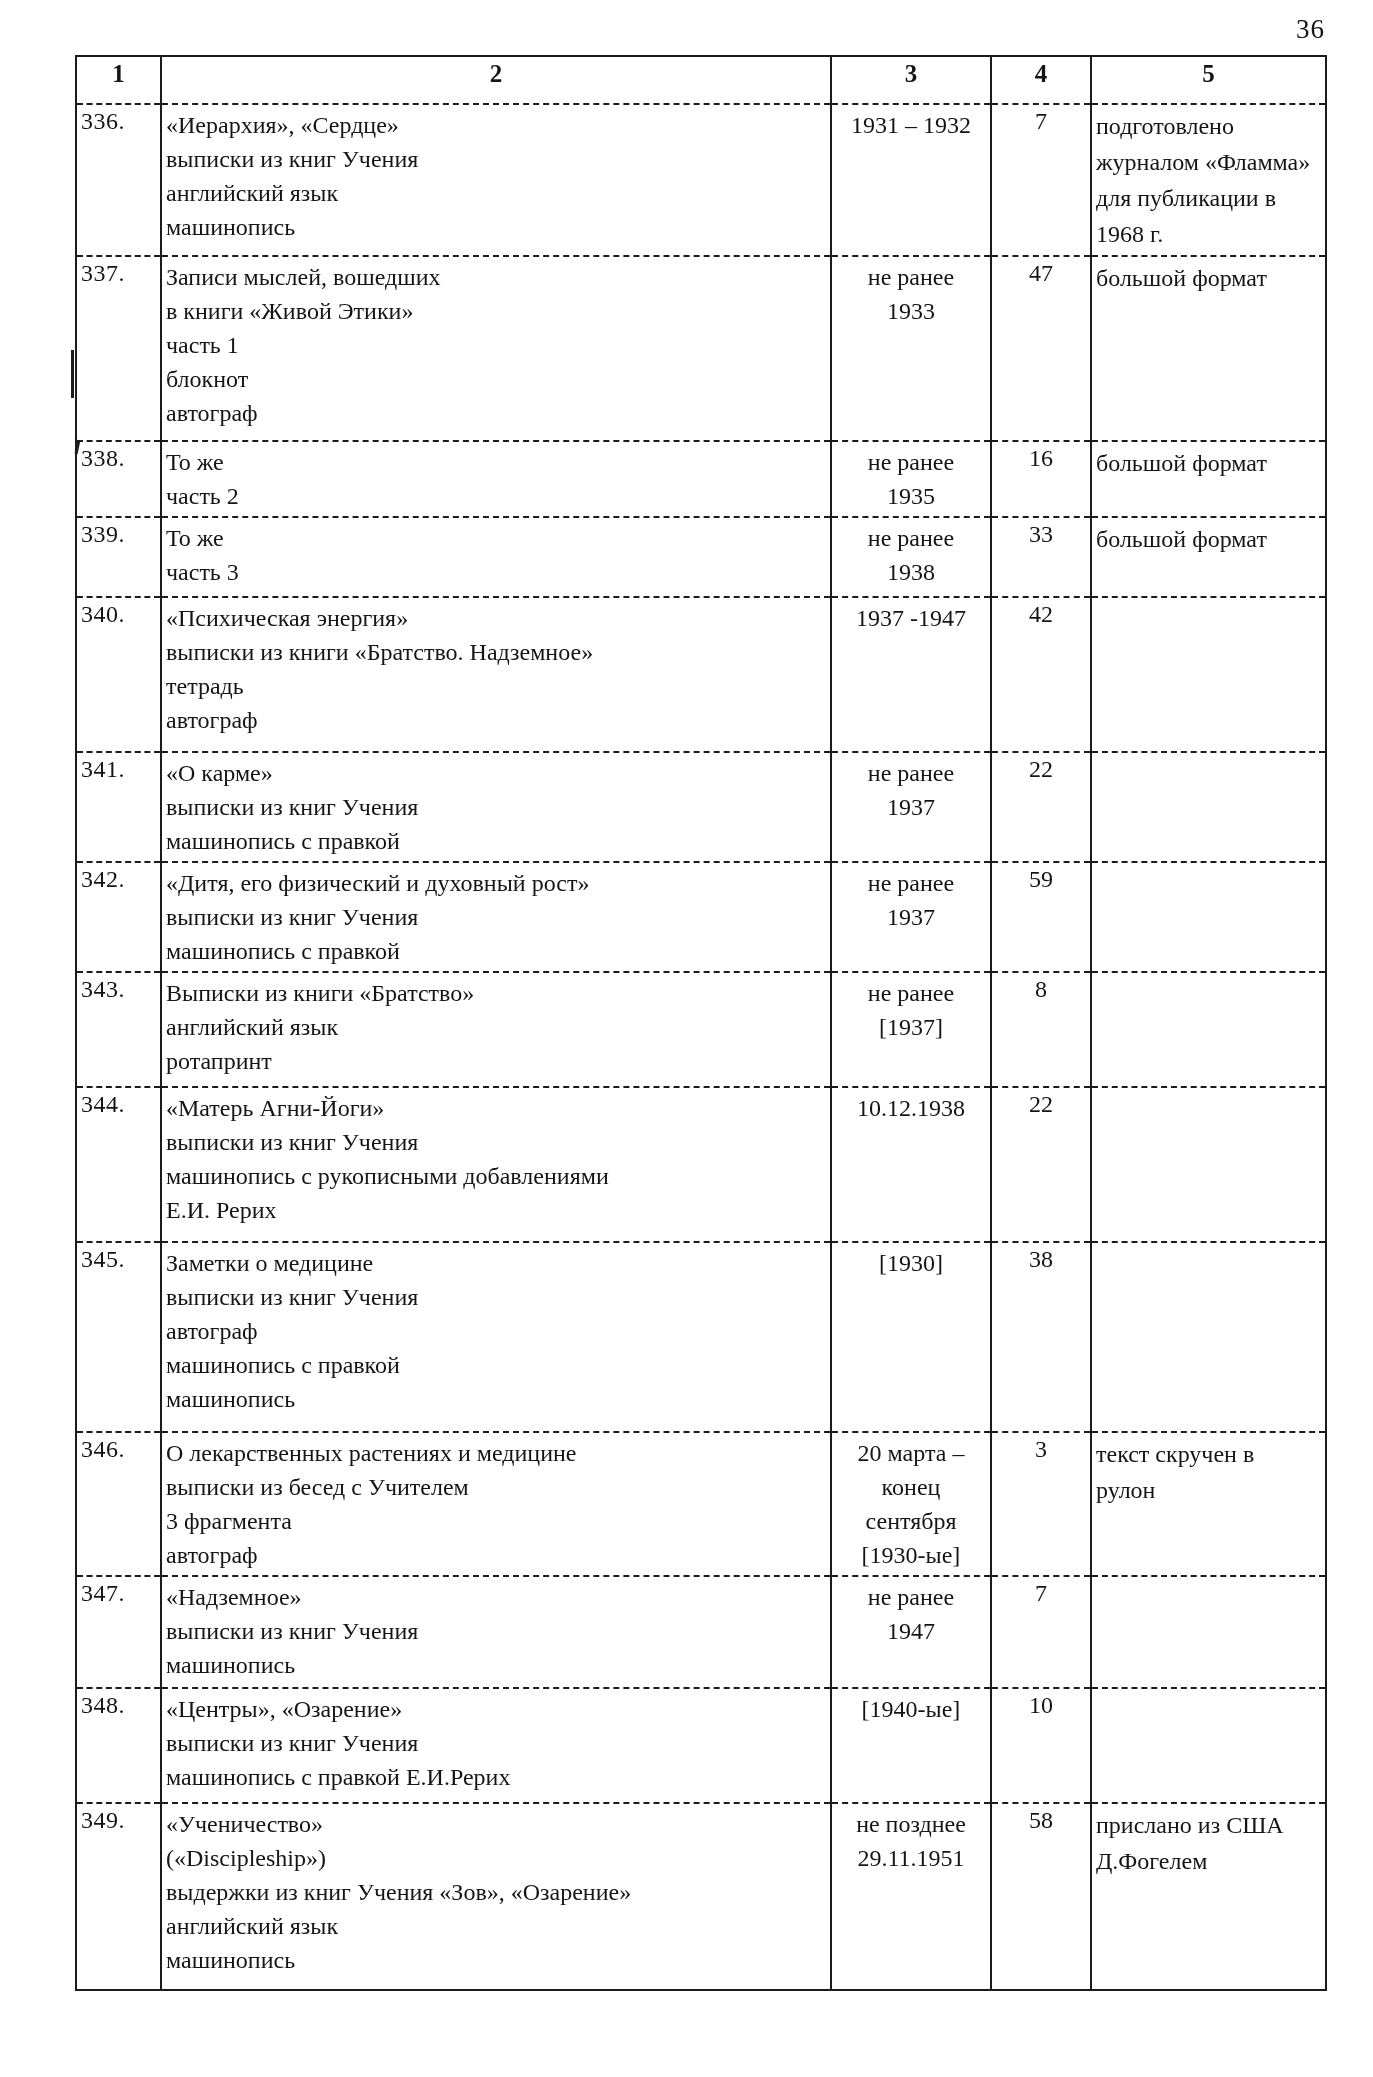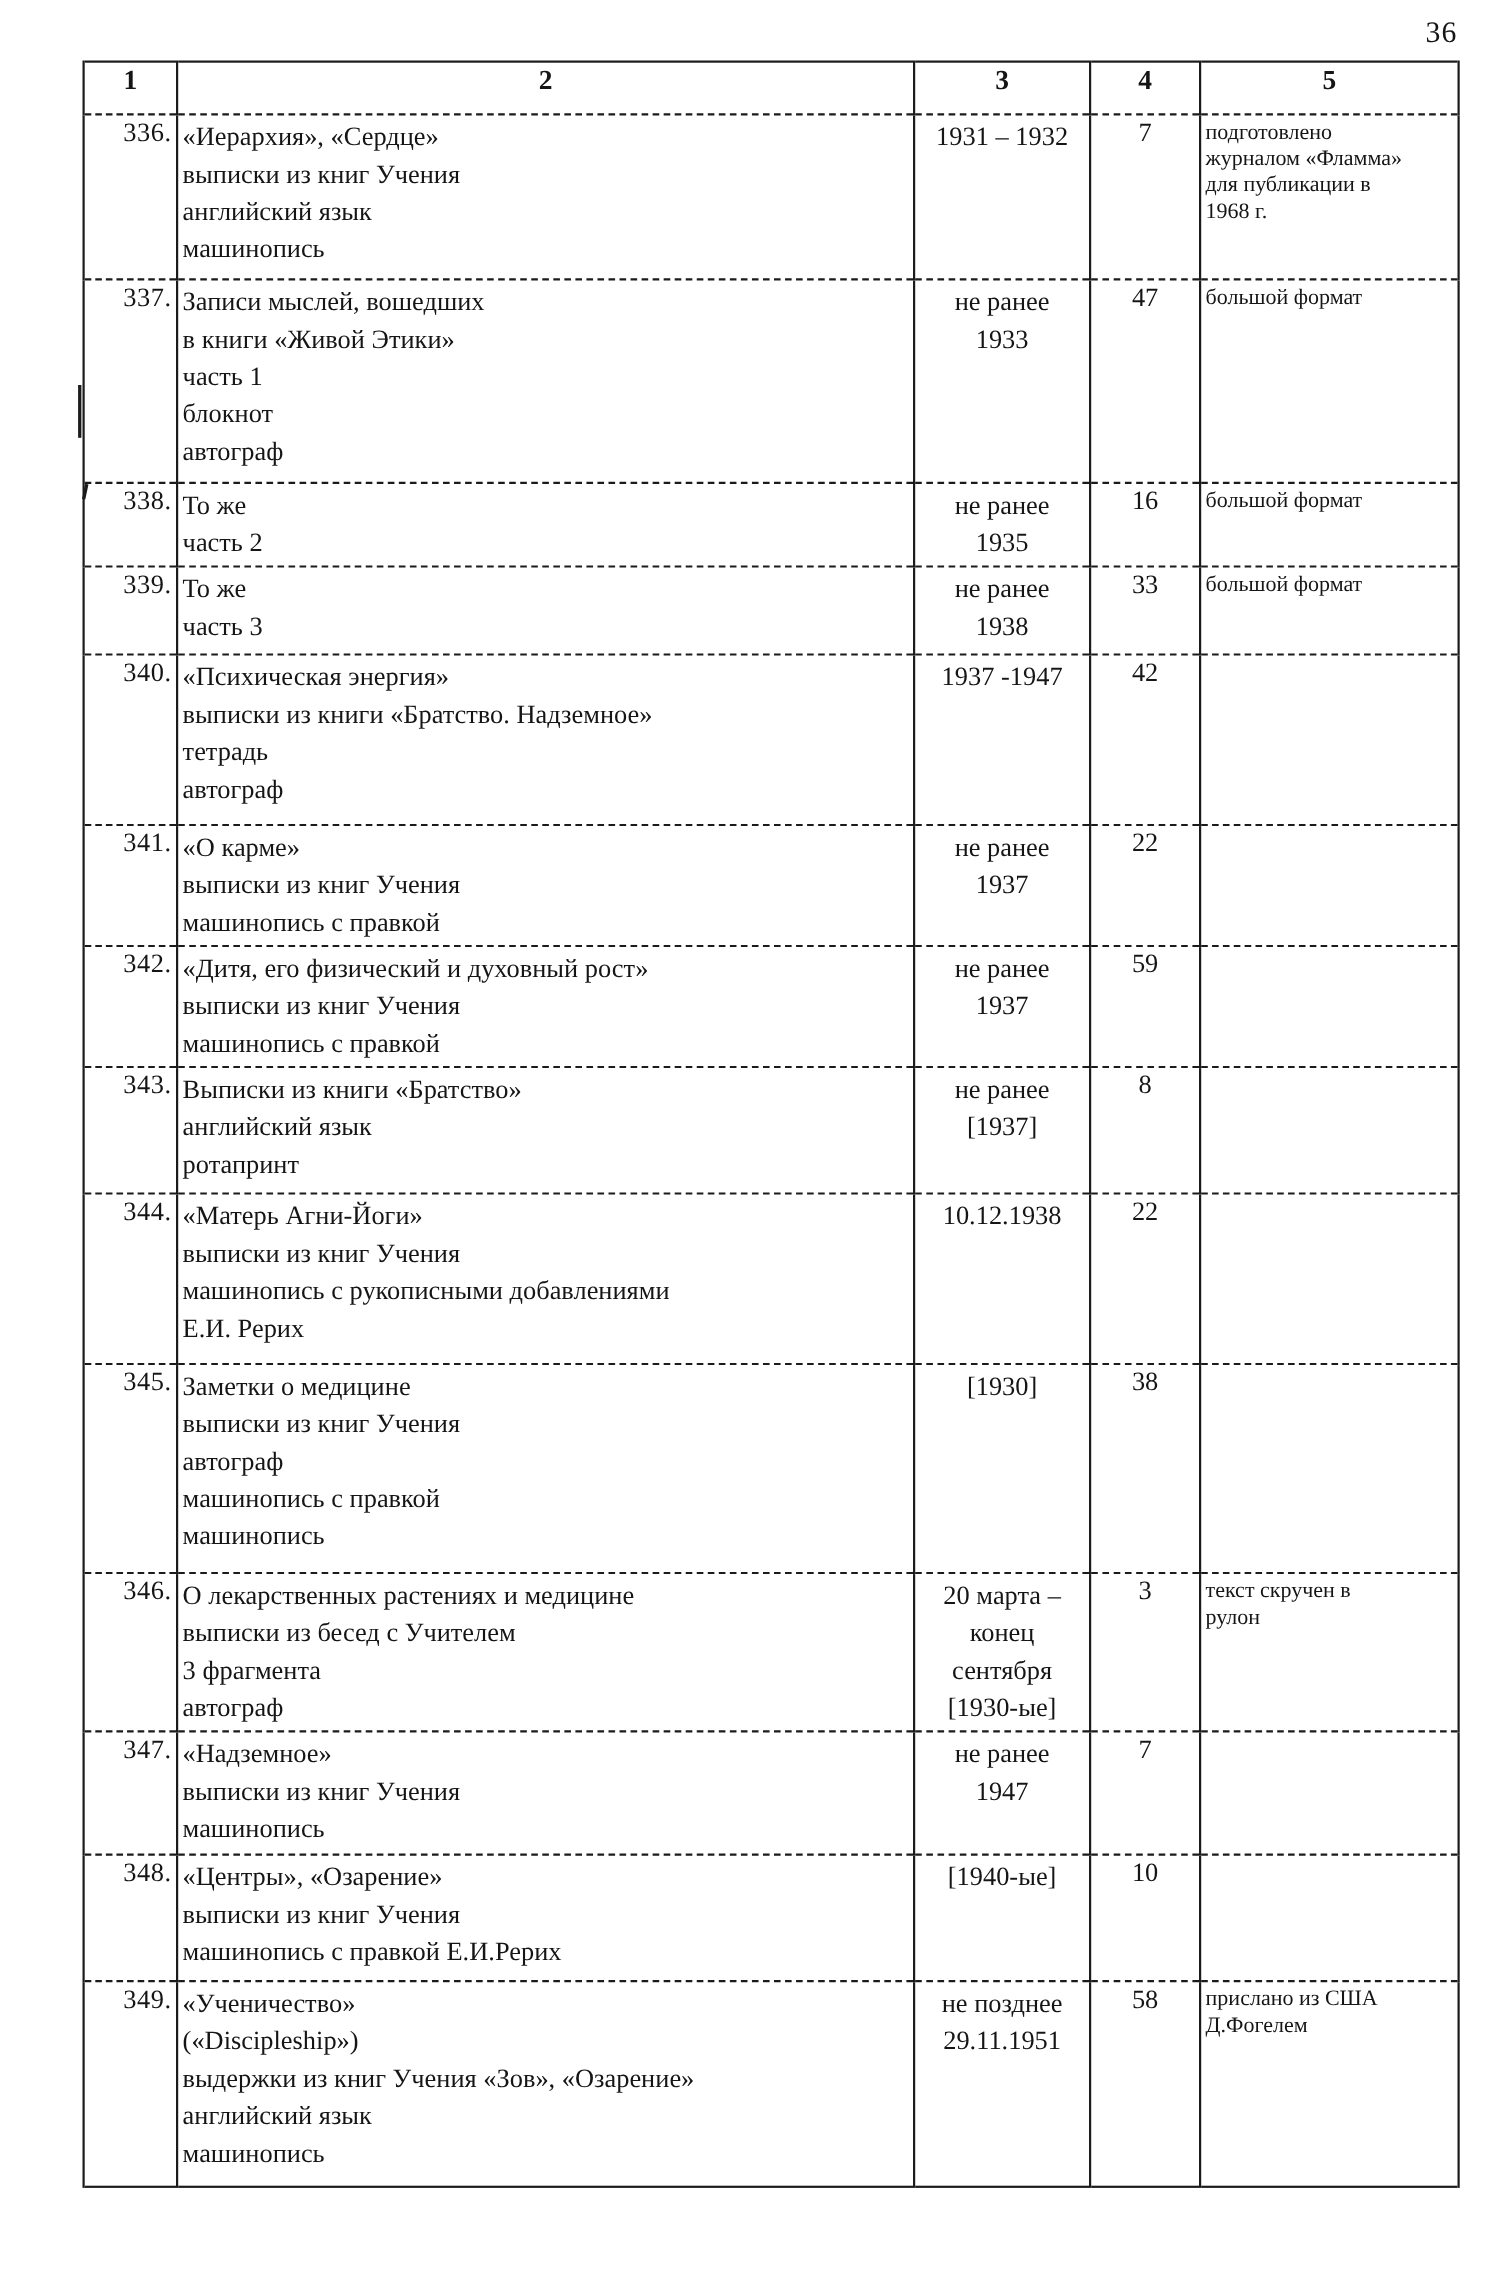--- a/index.html
+++ b/index.html
@@ -63,7 +63,6 @@
     font-size: 24px;
     padding-left: 3px;
     letter-spacing: 0.5px;
-    text-align: right;
   }
   td.c-desc {
     font-size: 24px;

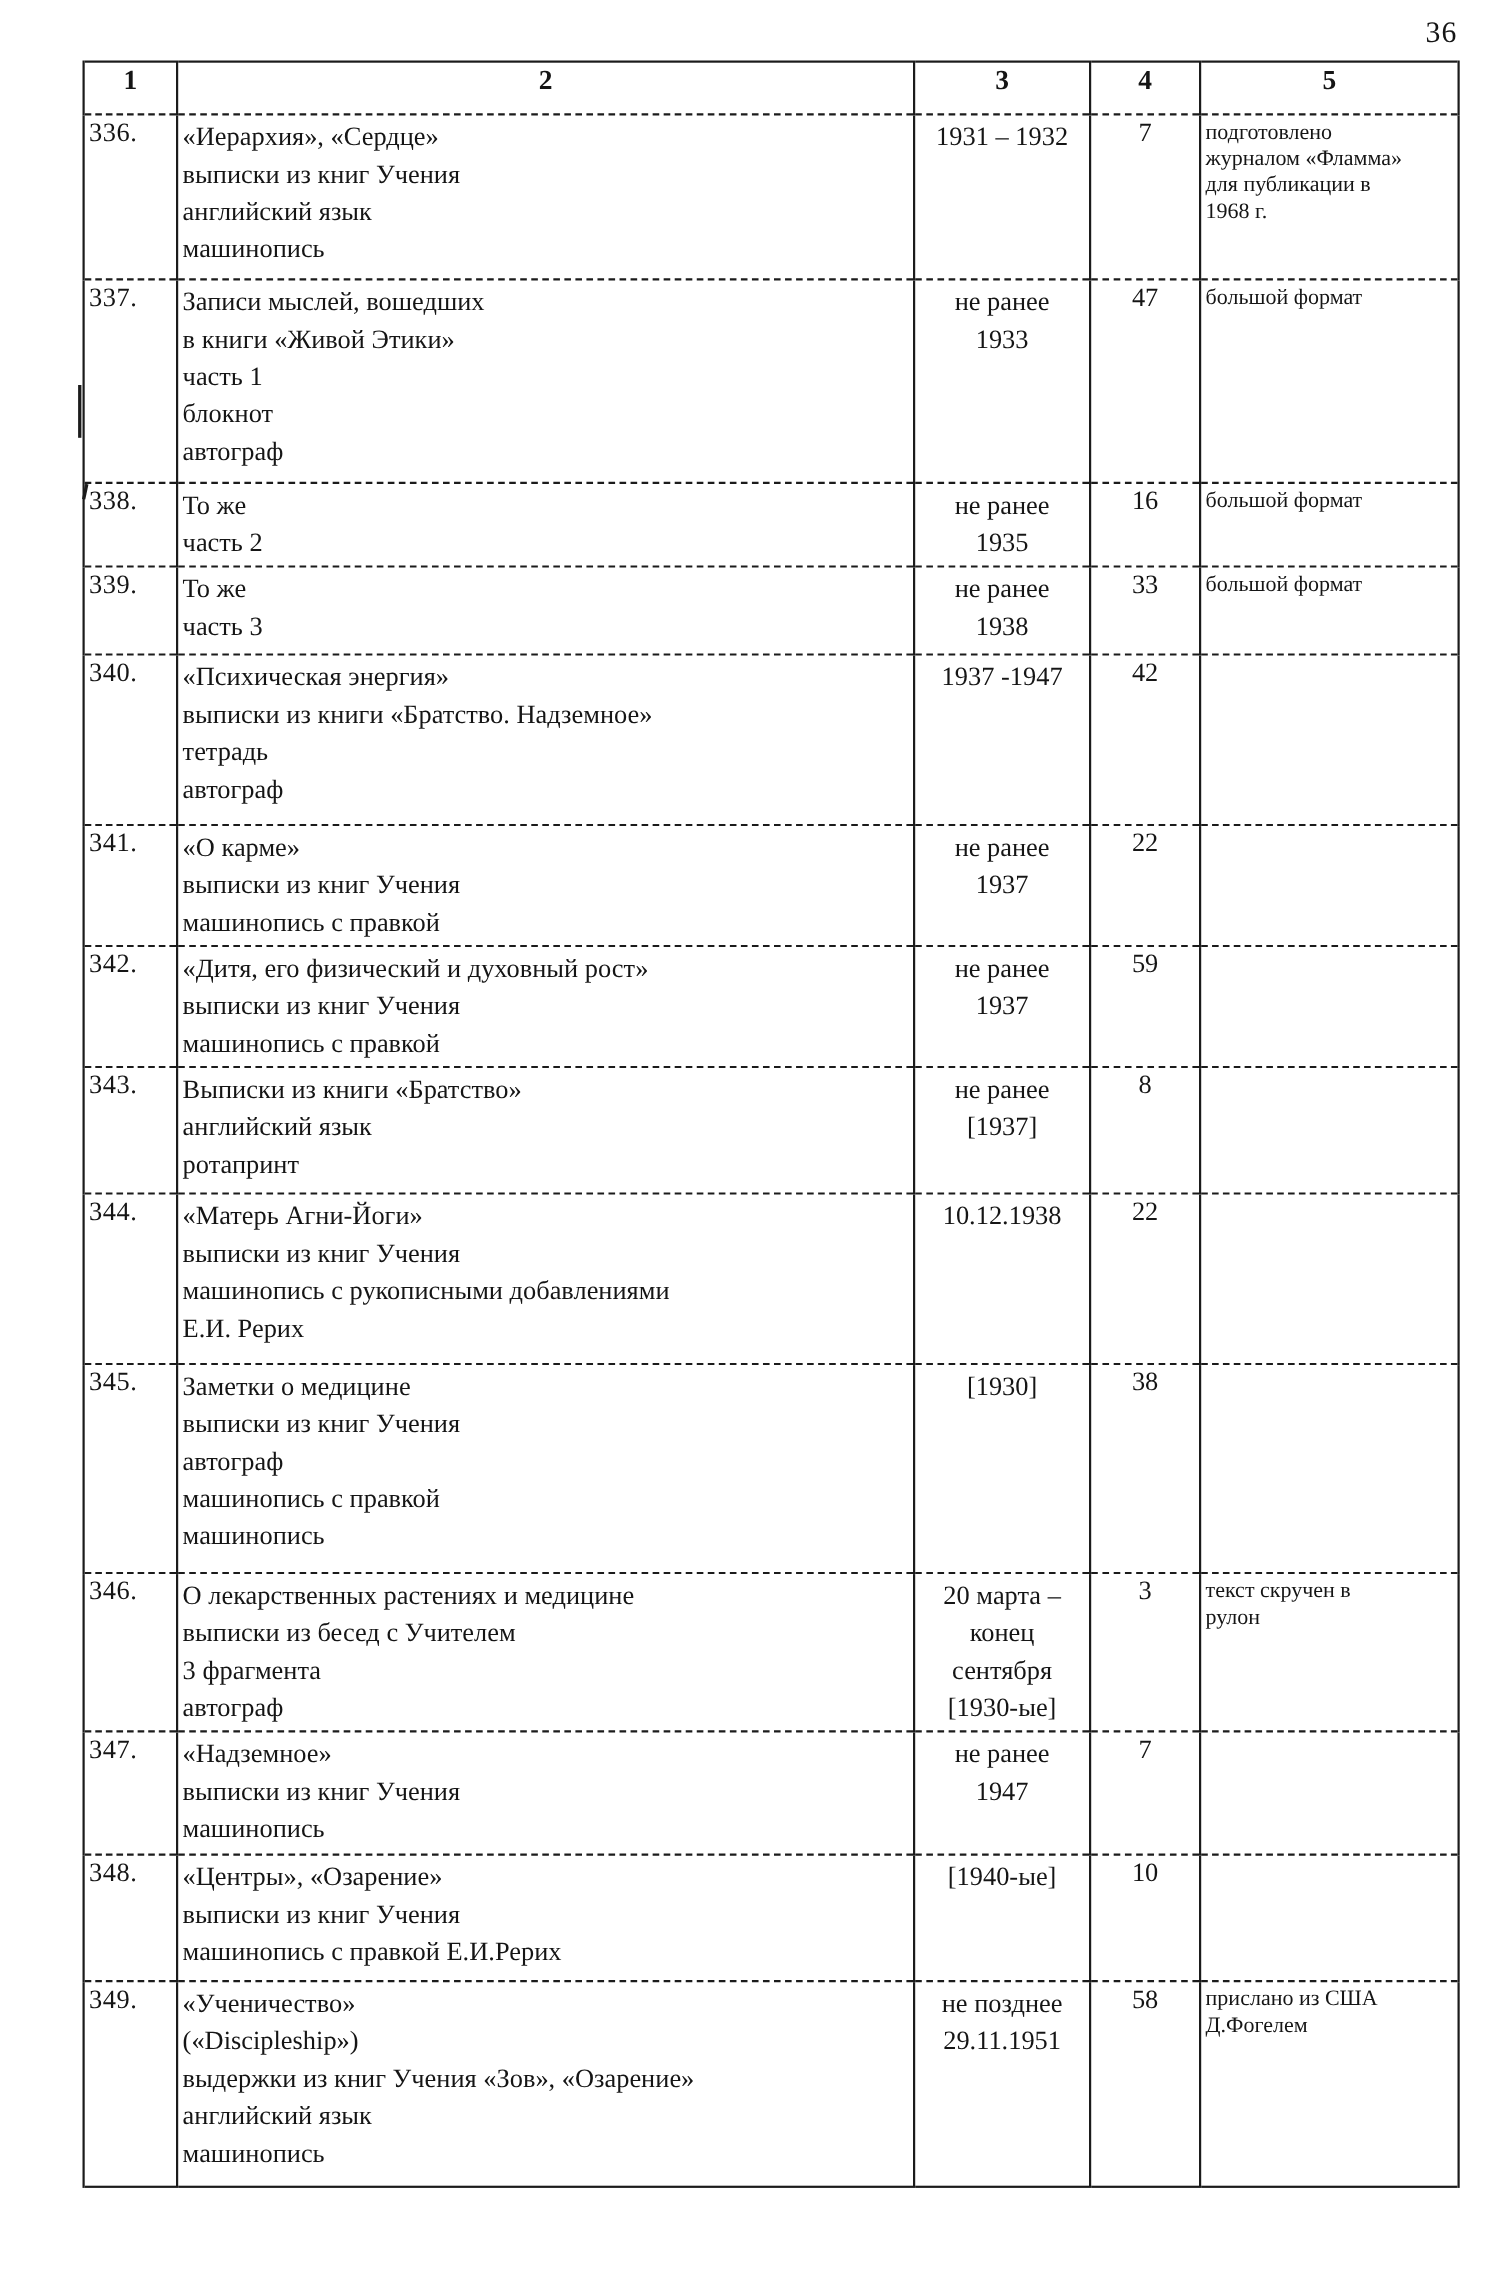--- a/index.html
+++ b/index.html
@@ -81,8 +81,8 @@
     vertical-align: middle;
   }
   td.c-note {
-    font-size: 20px;
-    line-height: 24px;
+    font-size: 24px;
+    line-height: 36px;
     padding-left: 6px;
     padding-top: 5px;
   }

